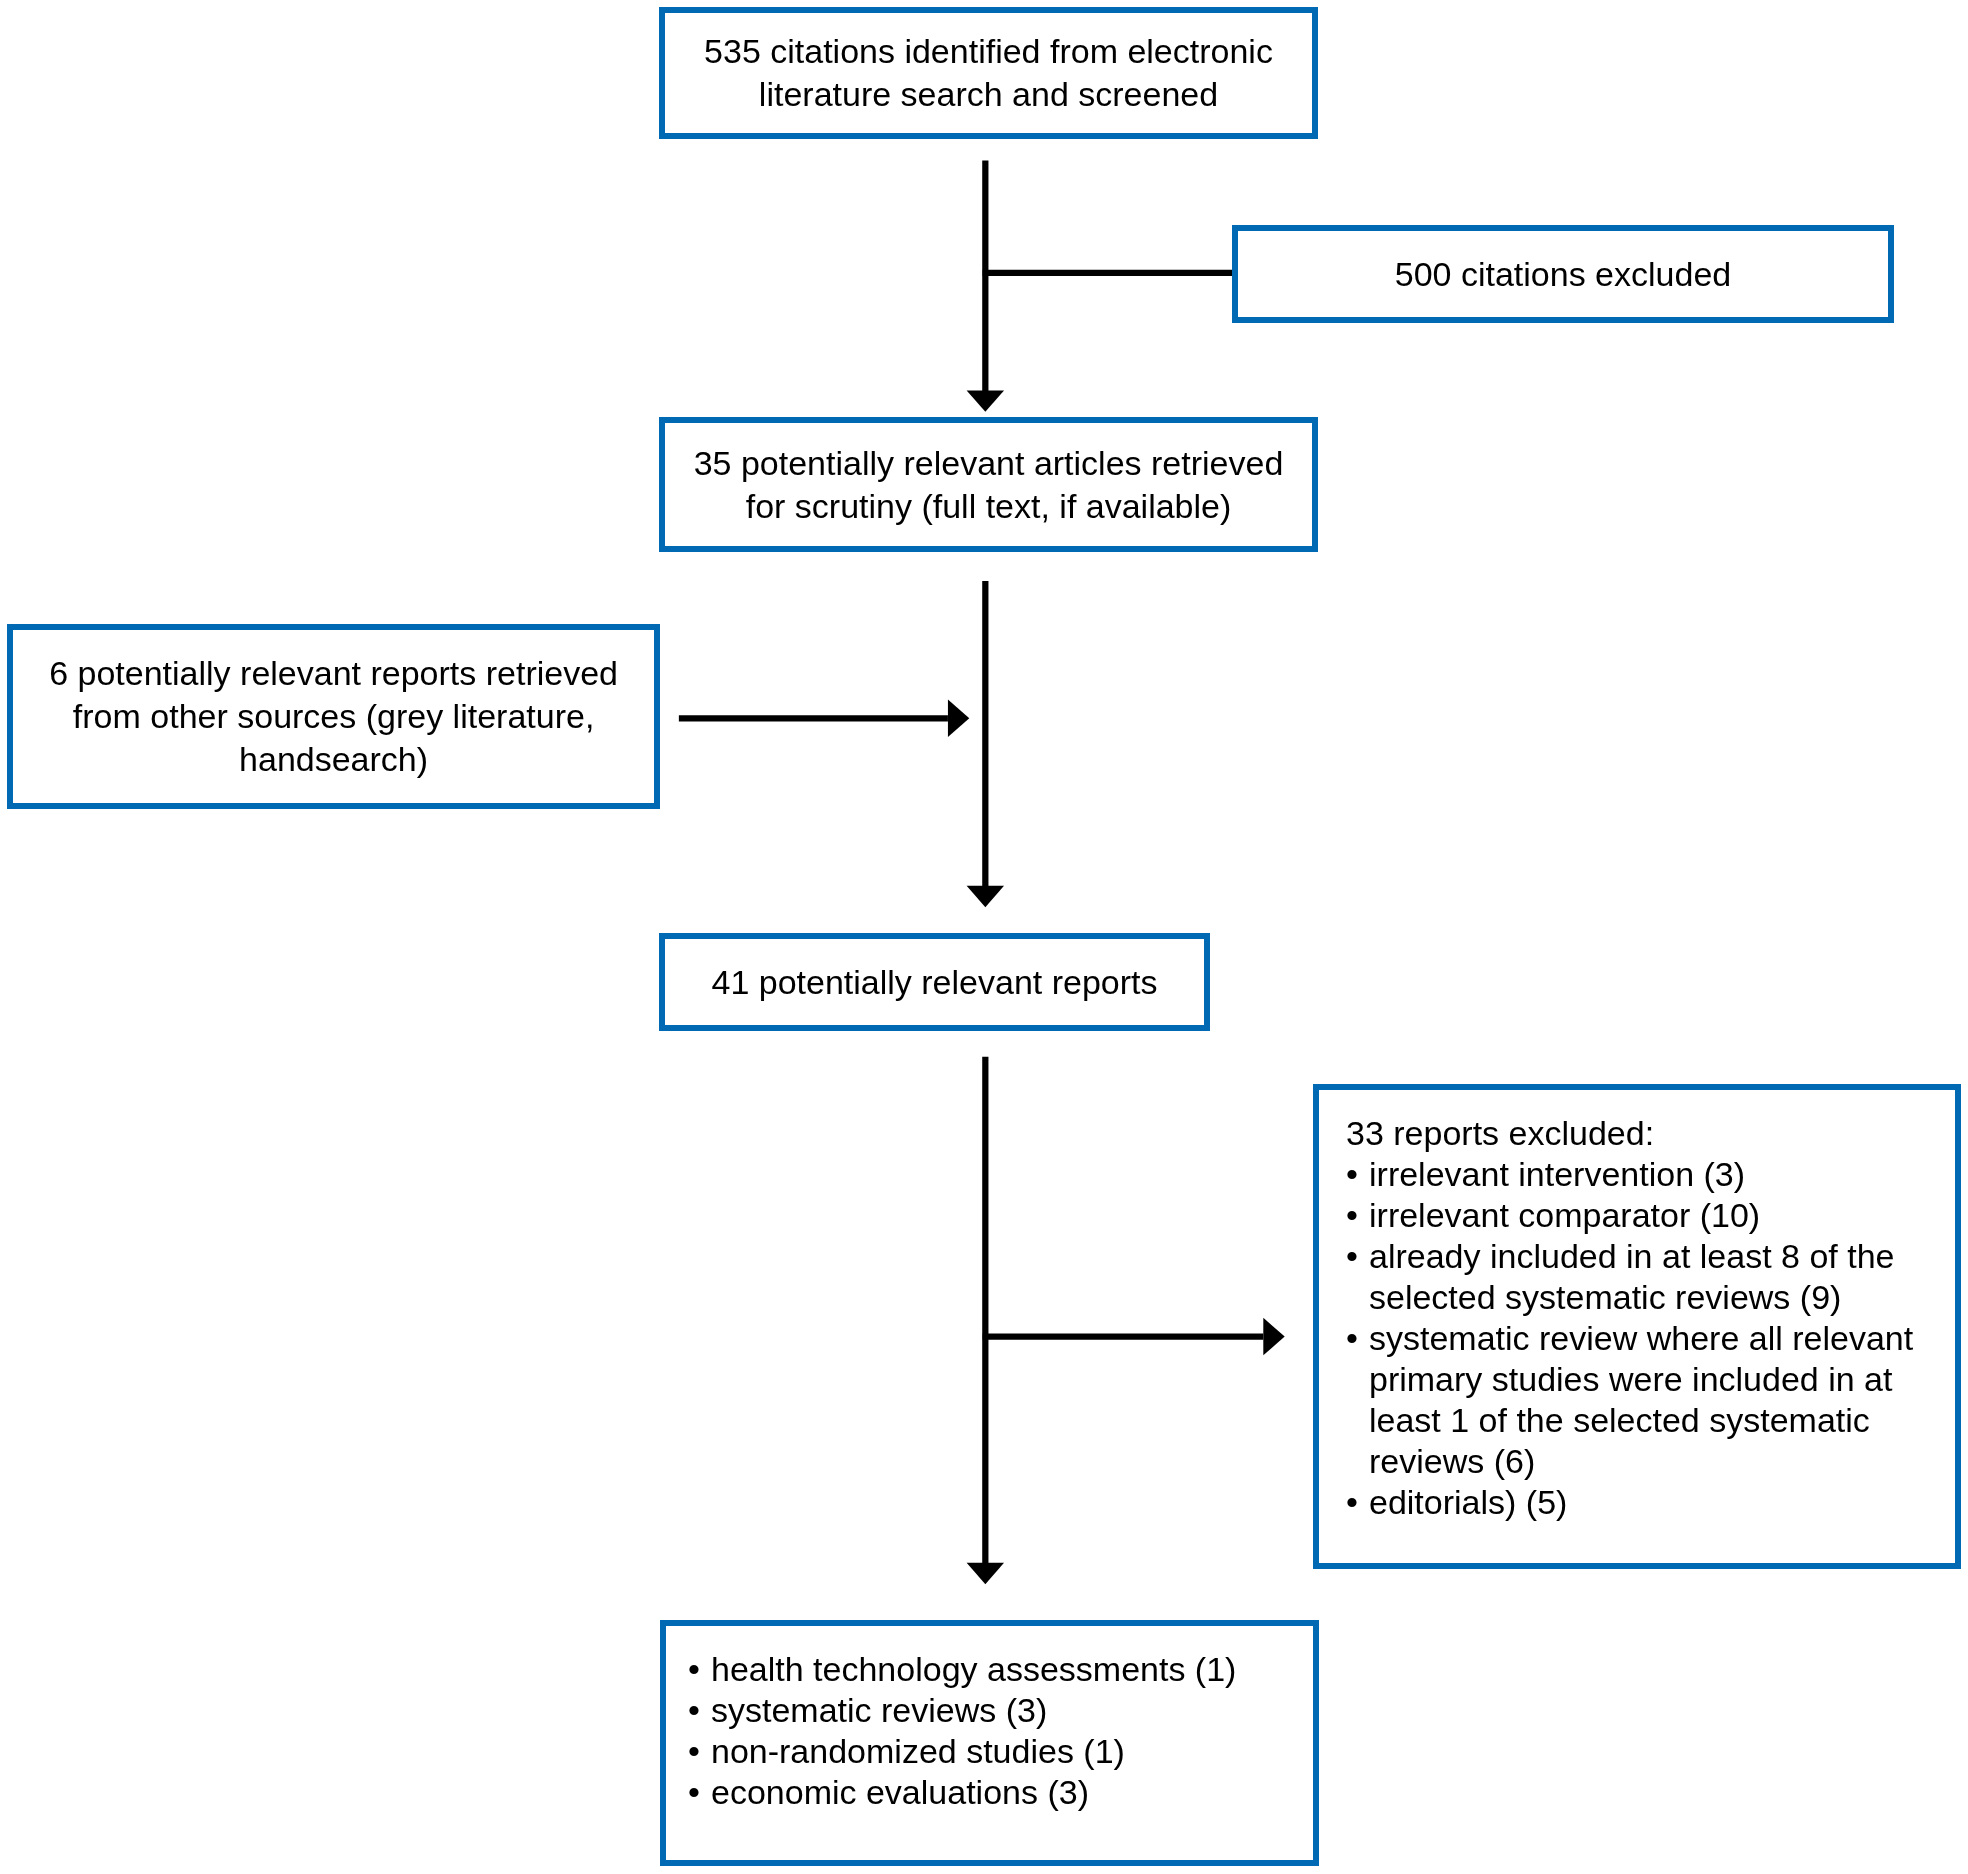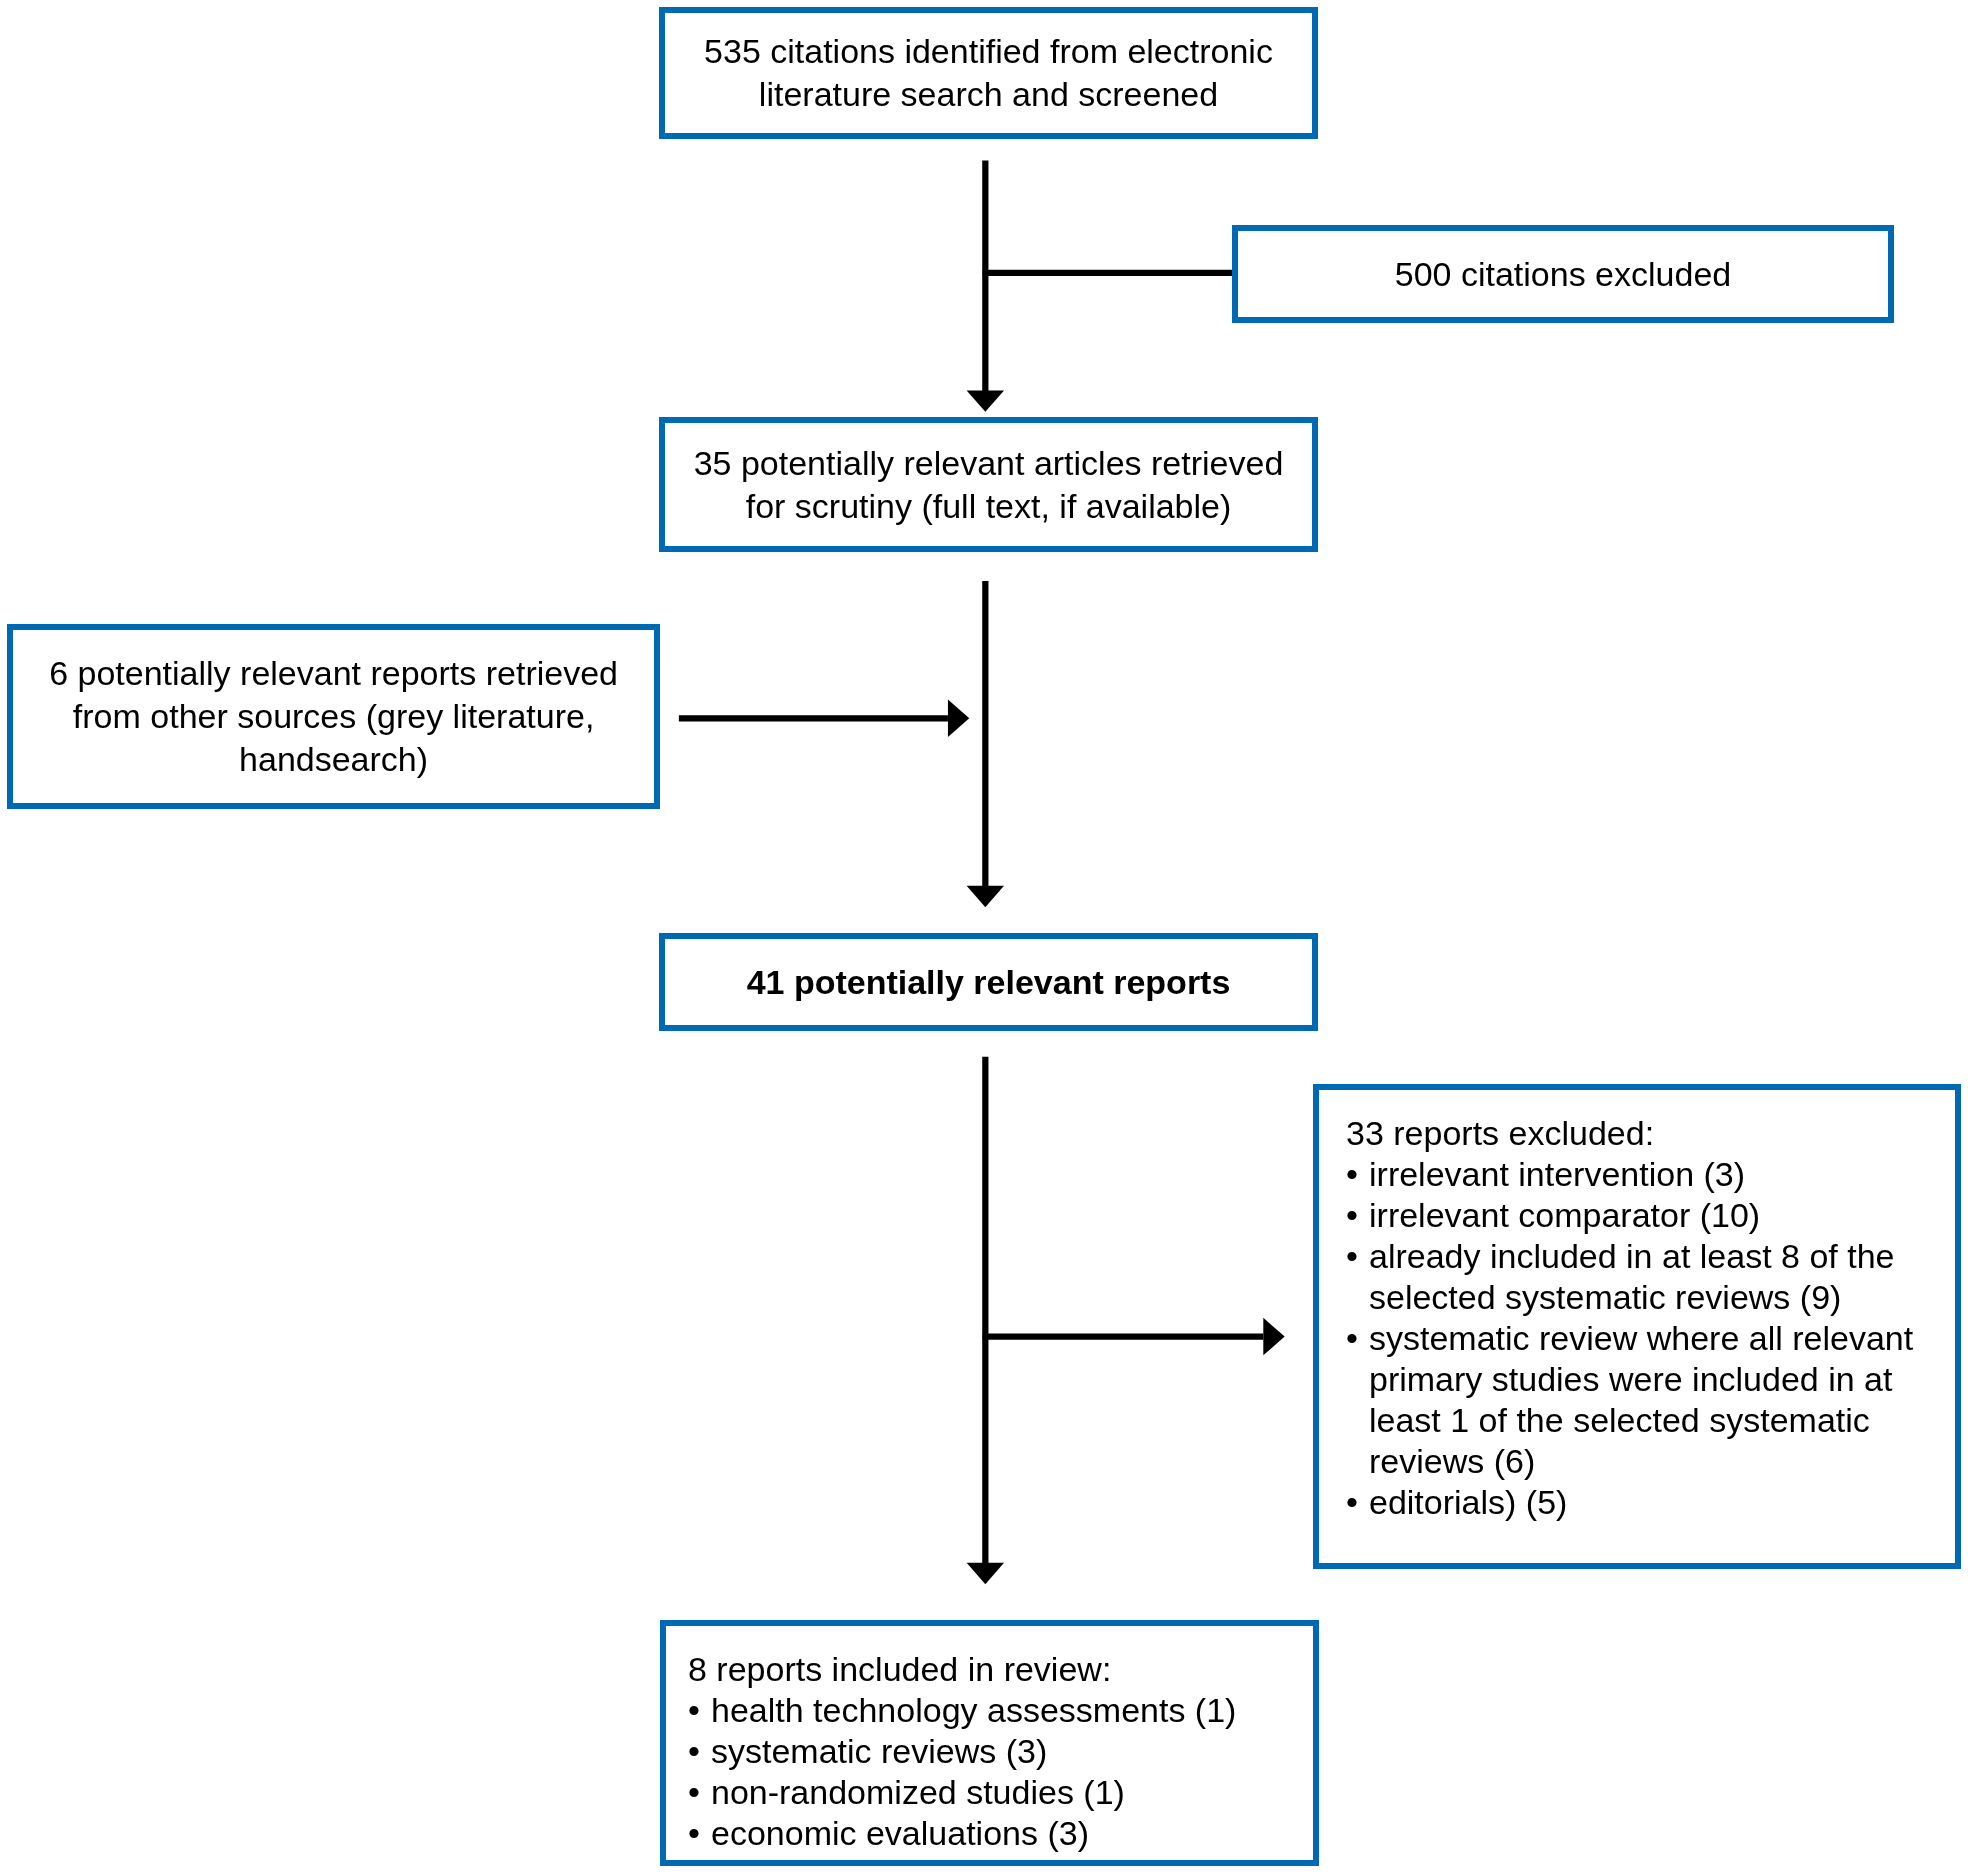--- a/index.html
+++ b/index.html
@@ -52,7 +52,7 @@
   #box-500{left:1232px;top:225px;width:662px;height:98px;}
   #box-35{left:659px;top:417px;width:659px;height:135px;}
   #box-6{left:7.1px;top:624px;width:653px;height:185px;}
-  #box-41{left:659px;top:933px;width:659px;height:98px;font-weight:bold;}
+  #box-41{left:659px;top:933px;width:551px;height:98px;}
   #box-33{left:1313px;top:1084px;width:648px;height:485px;padding:23px 12.5px 0 27px;line-height:41px;}
   #box-8{left:660px;top:1620px;width:659px;height:246px;padding:23px 12.5px 0 22px;line-height:41px;}
   .bullet{display:flex;align-items:flex-start;}

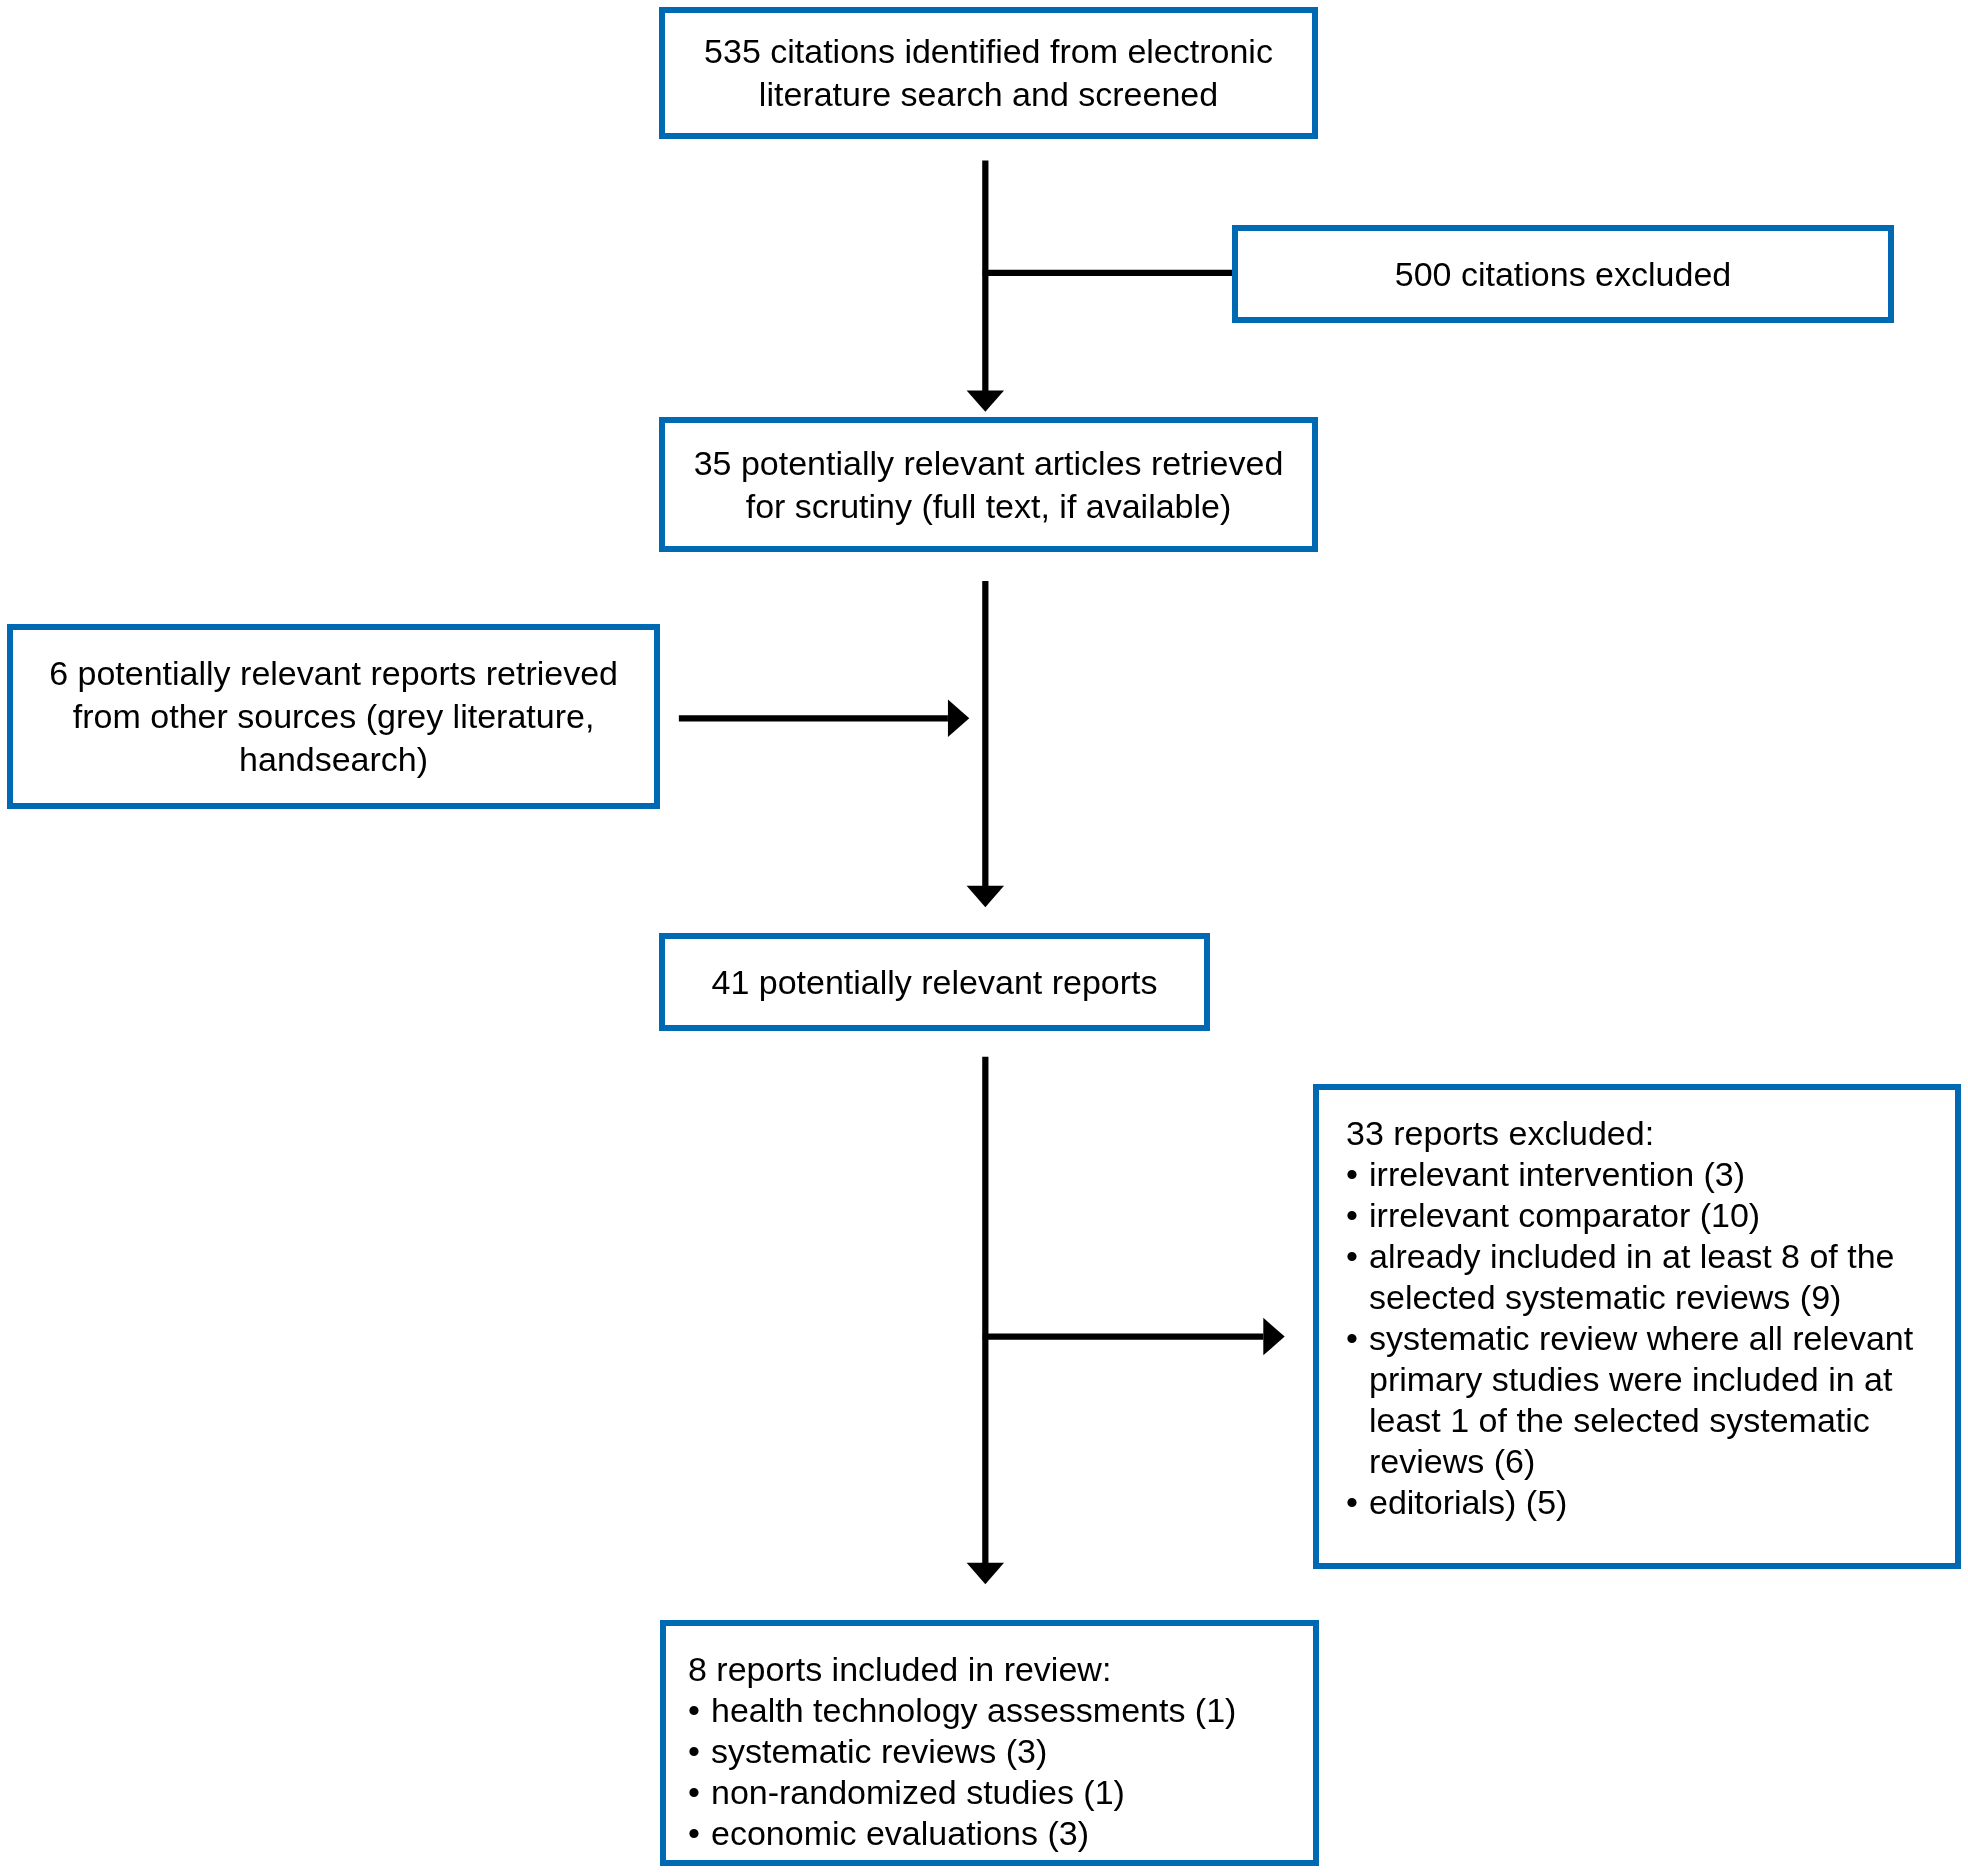--- a/index.html
+++ b/index.html
@@ -154,7 +154,6 @@
   </div>
 
   <div class="box" id="box-8">
-    <div class="tline">8 reports included in review:</div>
     <div class="bullet">
       <span class="marker">•</span>
       <span class="btxt">

